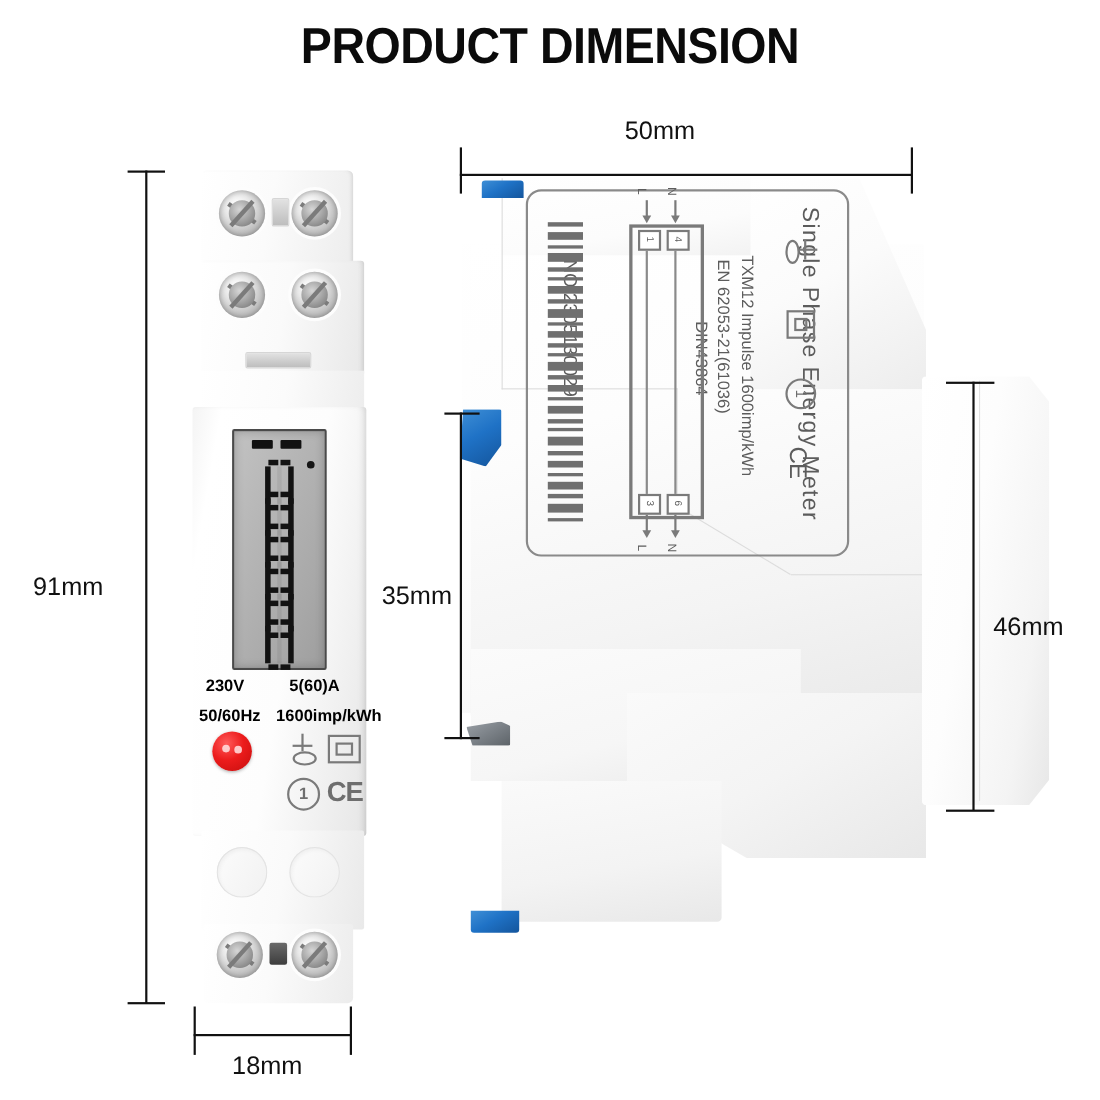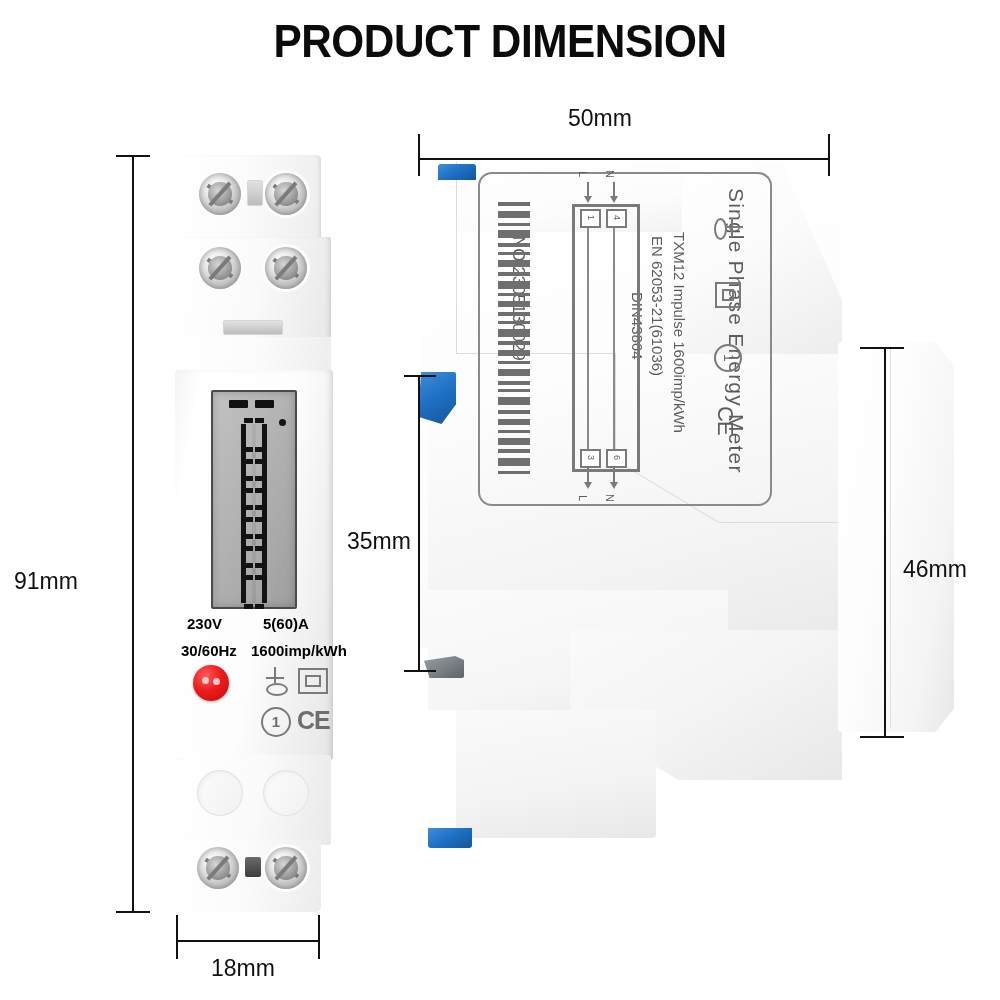--- a/index.html
+++ b/index.html
@@ -325,7 +325,7 @@
   <div class="dimline" style="left:132px;top:155px;width:1.6px;height:757px;"></div>
   <div class="dimline" style="left:116px;top:155px;width:34px;height:1.6px;"></div>
   <div class="dimline" style="left:116px;top:911px;width:34px;height:1.6px;"></div>
-  <div class="dimlabel" style="left:14px;top:520px;margin-top:48px;">91mm</div>
+  <div class="dimlabel" style="left:30px;top:520px;">91mm</div>
 
   <div class="dimline" style="left:176px;top:940px;width:143px;height:1.6px;"></div>
   <div class="dimline" style="left:176px;top:915px;width:1.6px;height:44px;"></div>

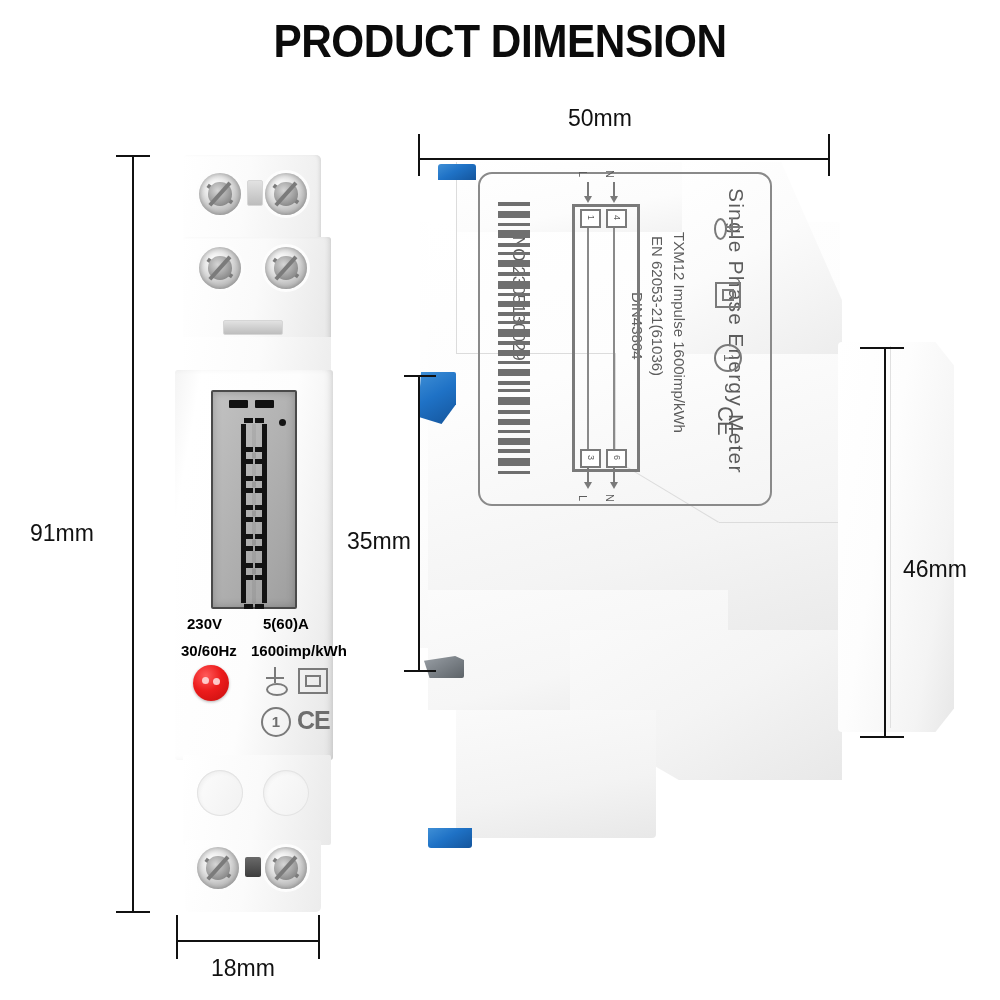--- a/index.html
+++ b/index.html
@@ -289,7 +289,7 @@
 
     <div class="spec-row" style="left:22px;top:460px;">230V</div>
     <div class="spec-row" style="left:98px;top:460px;">5(60)A</div>
-    <div class="spec-row" style="left:16px;top:487px;">30/60Hz</div>
+    <div class="spec-row" style="left:16px;top:487px;">50/60Hz</div>
     <div class="spec-row" style="left:86px;top:487px;">1600imp/kWh</div>
 
     <div class="led">

